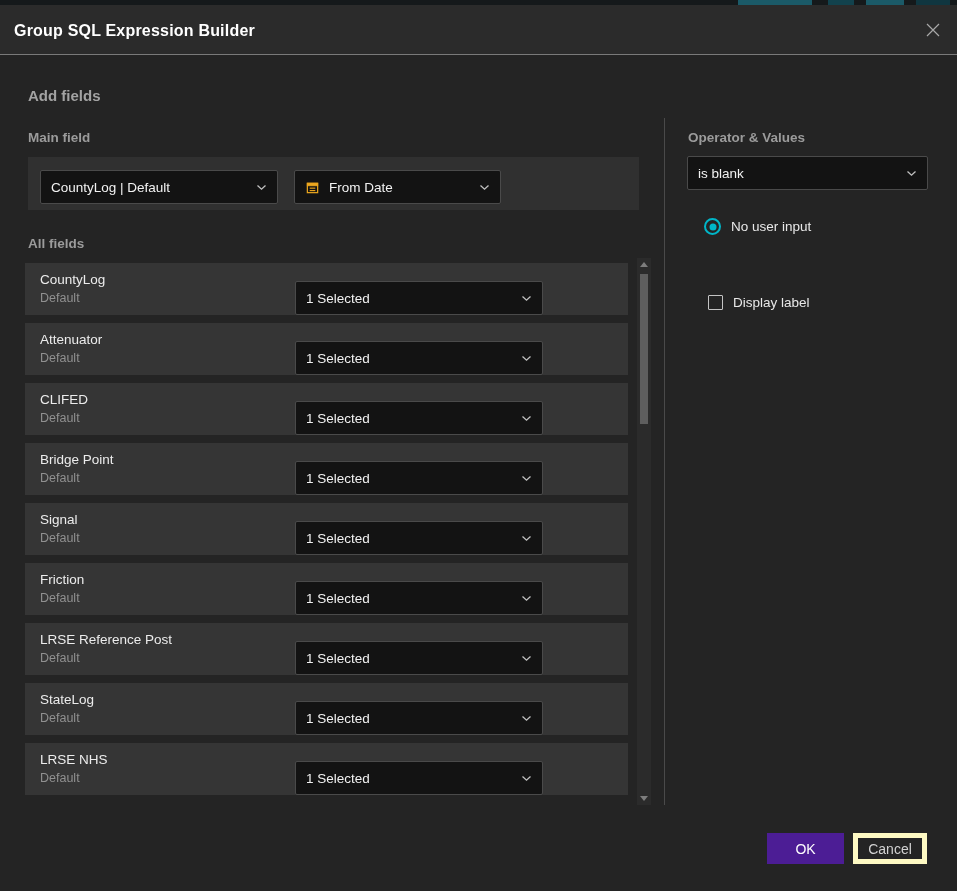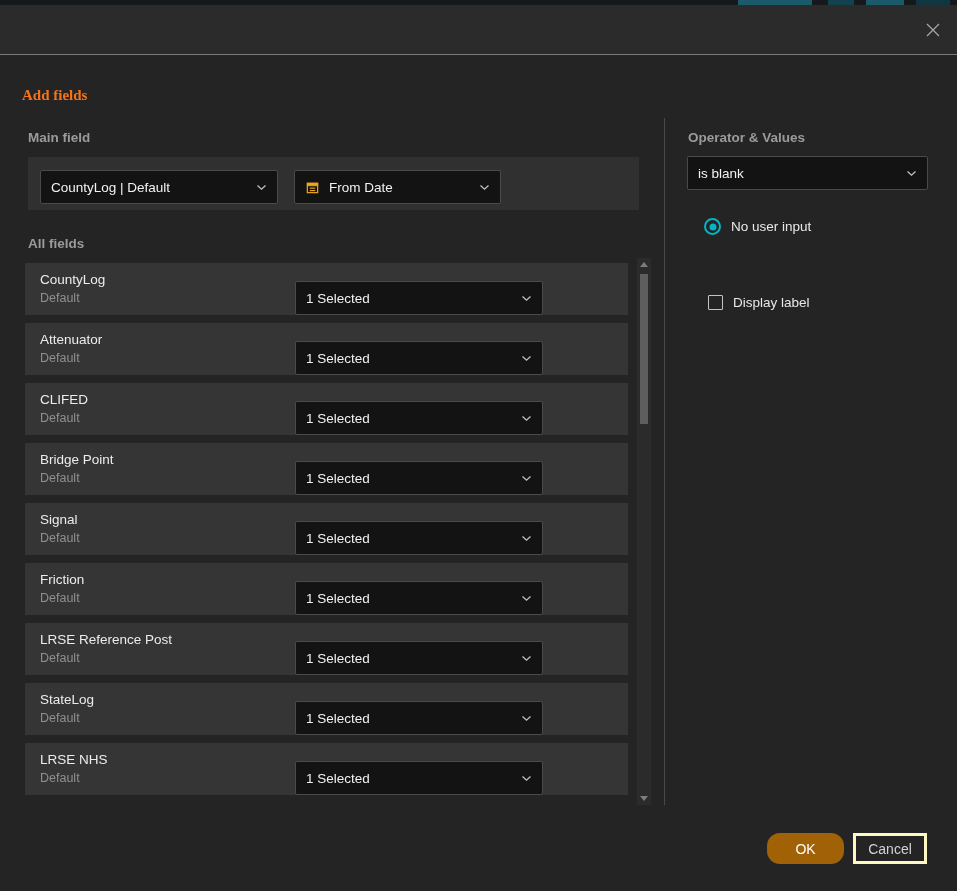--- a/index.html
+++ b/index.html
@@ -107,6 +107,7 @@
 </div>
 
 <div class="titlebar">
+  <div class="dialog-title">Group SQL Expression Builder</div>
   <div class="close-btn">
     <span>
       <svg width="16" height="16" viewBox="0 0 16 16">

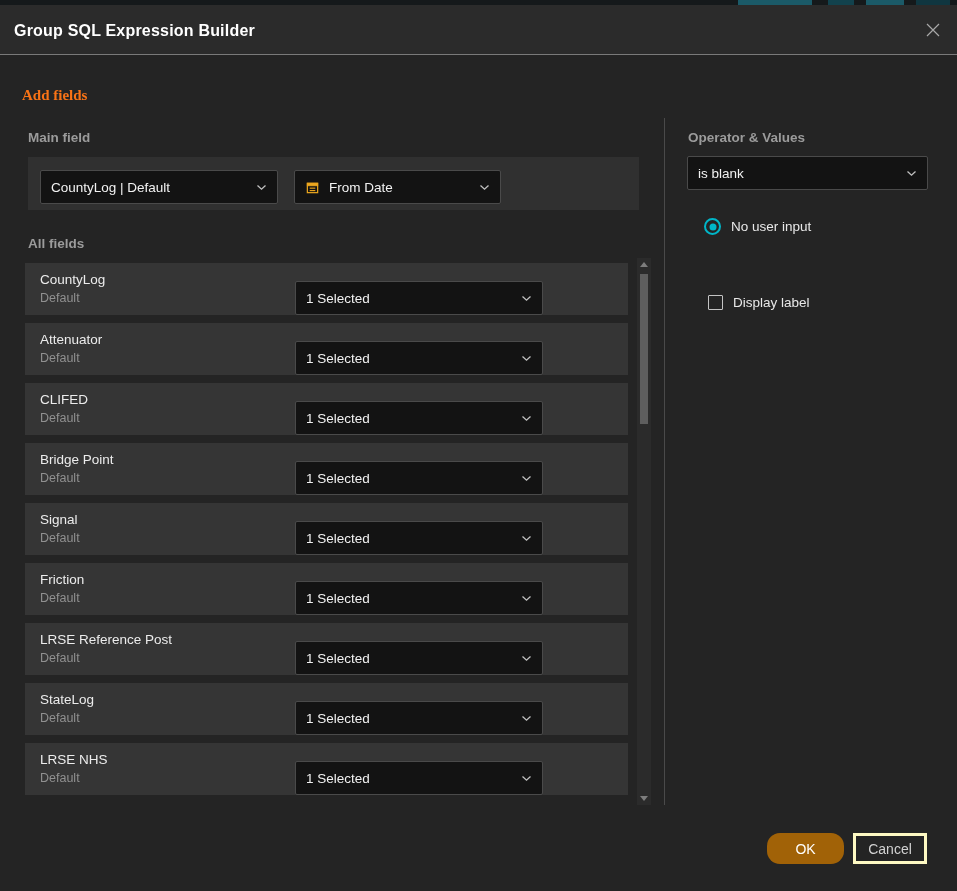--- a/index.html
+++ b/index.html
@@ -32,7 +32,7 @@
     display:flex; align-items:center; justify-content:center; cursor:pointer;
   }
 
-  .heading  { position:absolute; left:22px; top:87px; font-size:15px; font-weight:700; color:#f97316;font-family:Liberation Serif, serif; }
+  .heading  { position:absolute; left:28px; top:87px; font-size:15px; font-weight:700; color:#a3a3a3; }
   .sub-label { position:absolute; font-size:13.5px; font-weight:700; color:#9b9b9b; }
   .main-field-label { left:28px; top:130px; }
   .all-fields-label { left:28px; top:236px; }

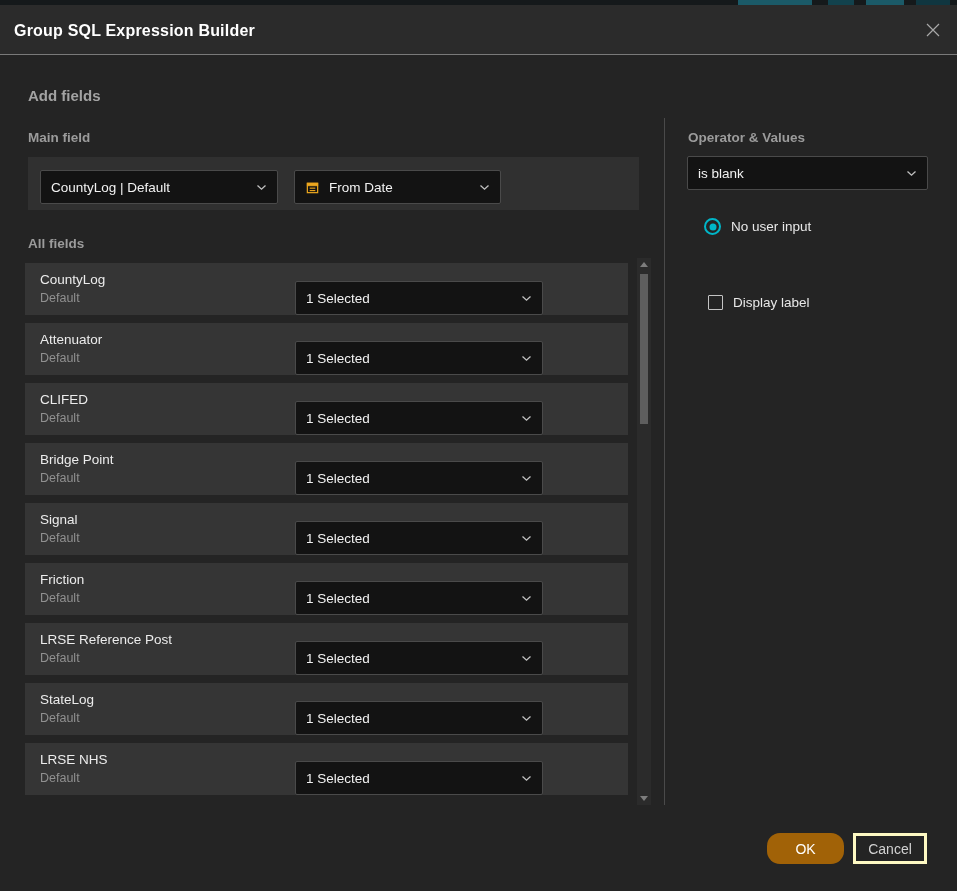--- a/index.html
+++ b/index.html
@@ -287,7 +287,7 @@
   <div class="ctl-label">Display label</div>
 </div>
 
-<button class="ok-btn" style="background: #a16207; border-radius: 13px;">OK</button>
+<button class="ok-btn" style="background: #4c1d95;">OK</button>
 <button class="cancel-btn">Cancel</button>
 
 </body></html>

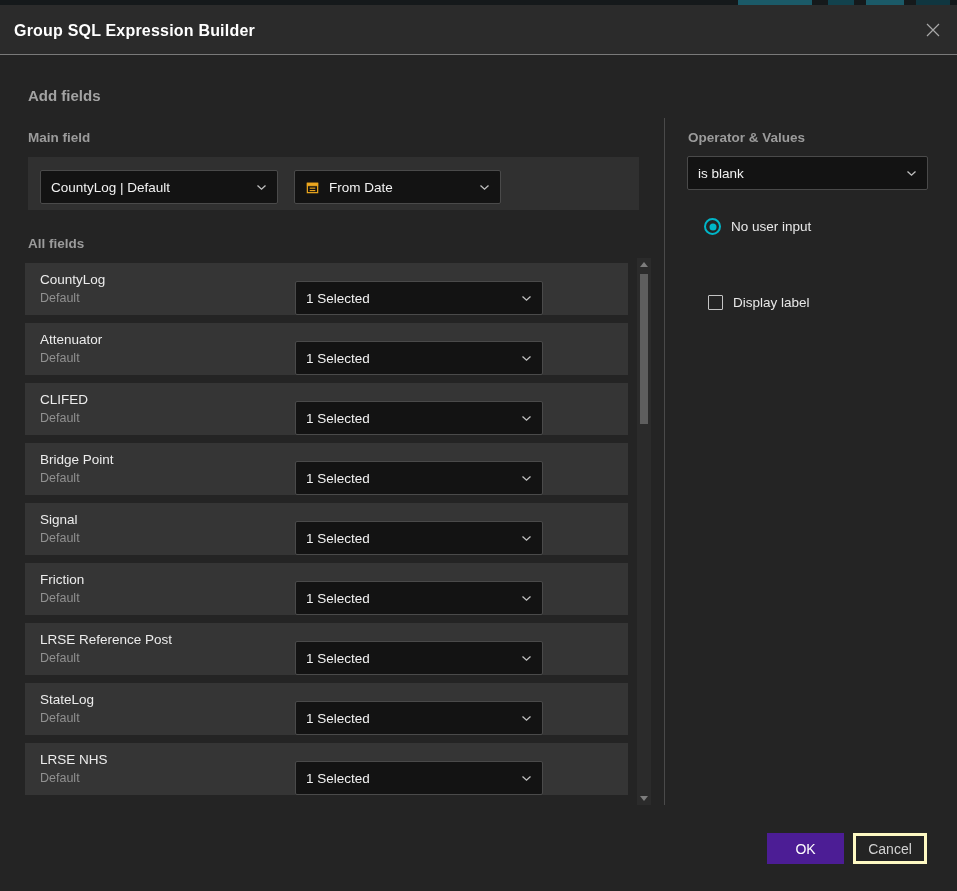--- a/index.html
+++ b/index.html
@@ -92,7 +92,7 @@
   }
   .cancel-btn {
     position:absolute; left:853px; top:833px; width:74px; height:31px;
-    background:transparent; border:3px solid #fef9c3; color:#d2d2d2; font-size:14px;
+    background:transparent; border:5px solid #fef9c3; color:#d2d2d2; font-size:14px;
     font-family:inherit; cursor:pointer;
   }
 </style>

